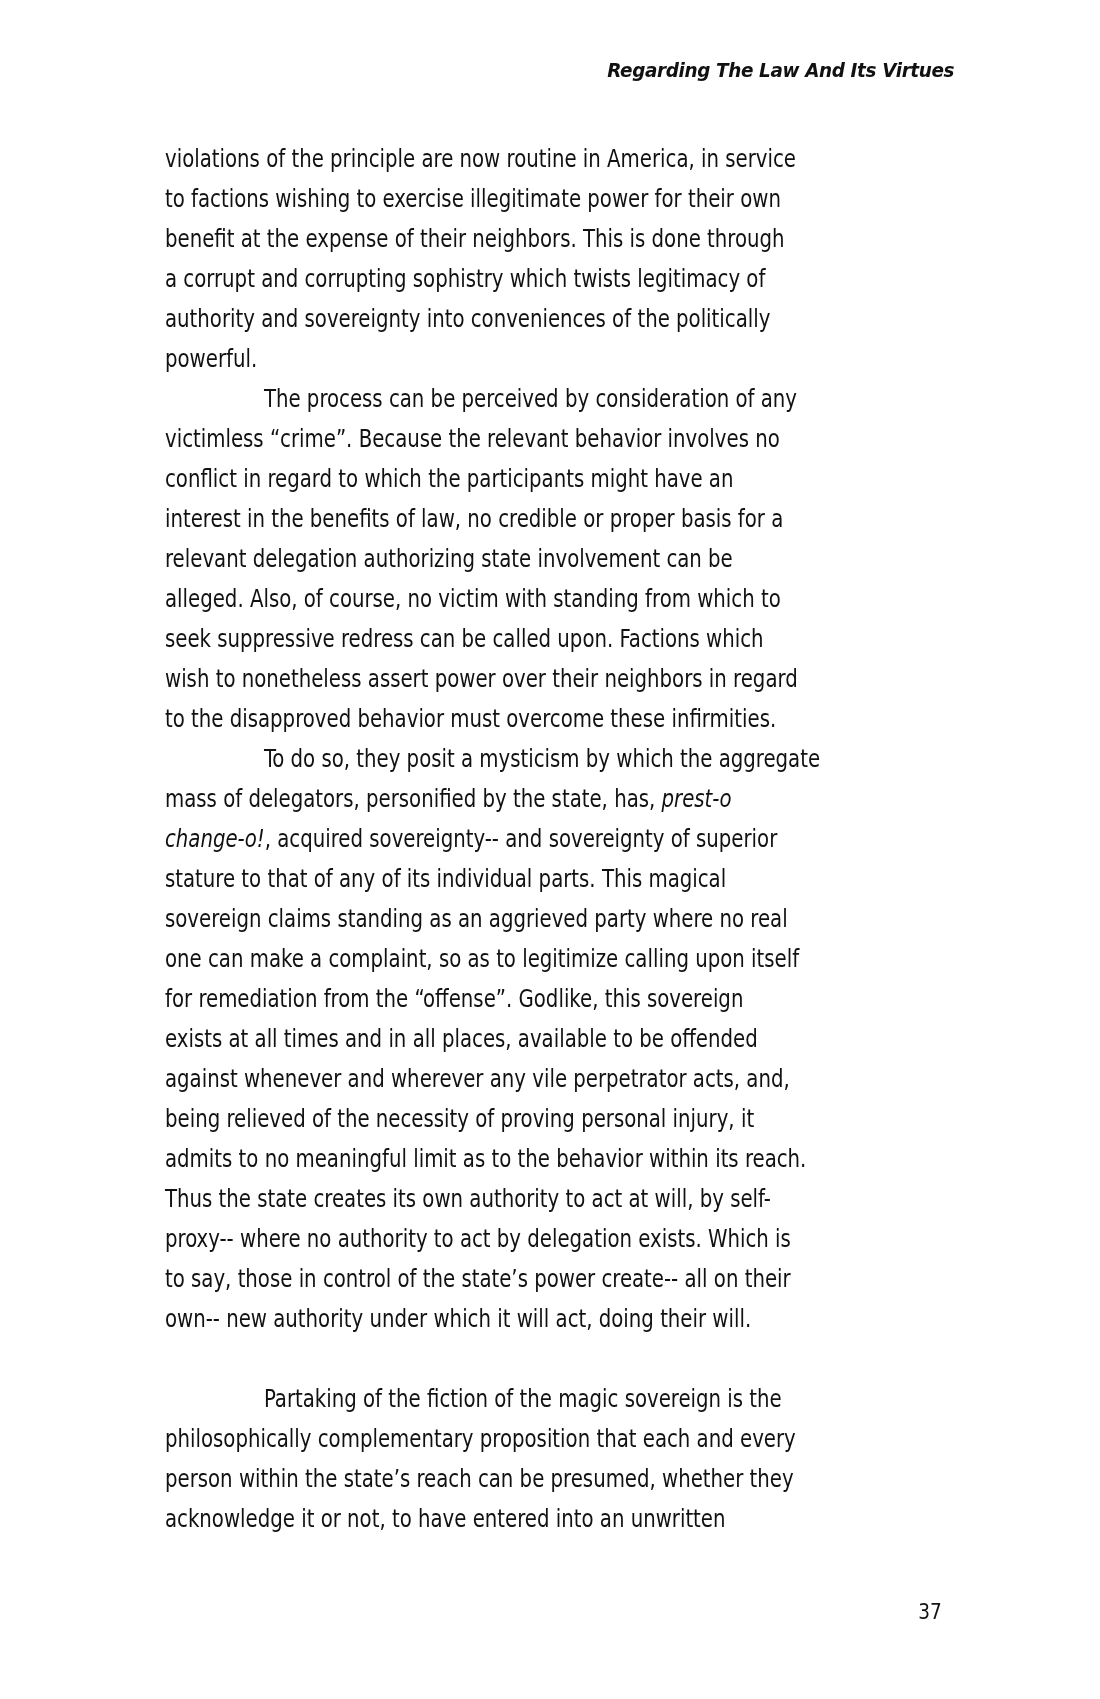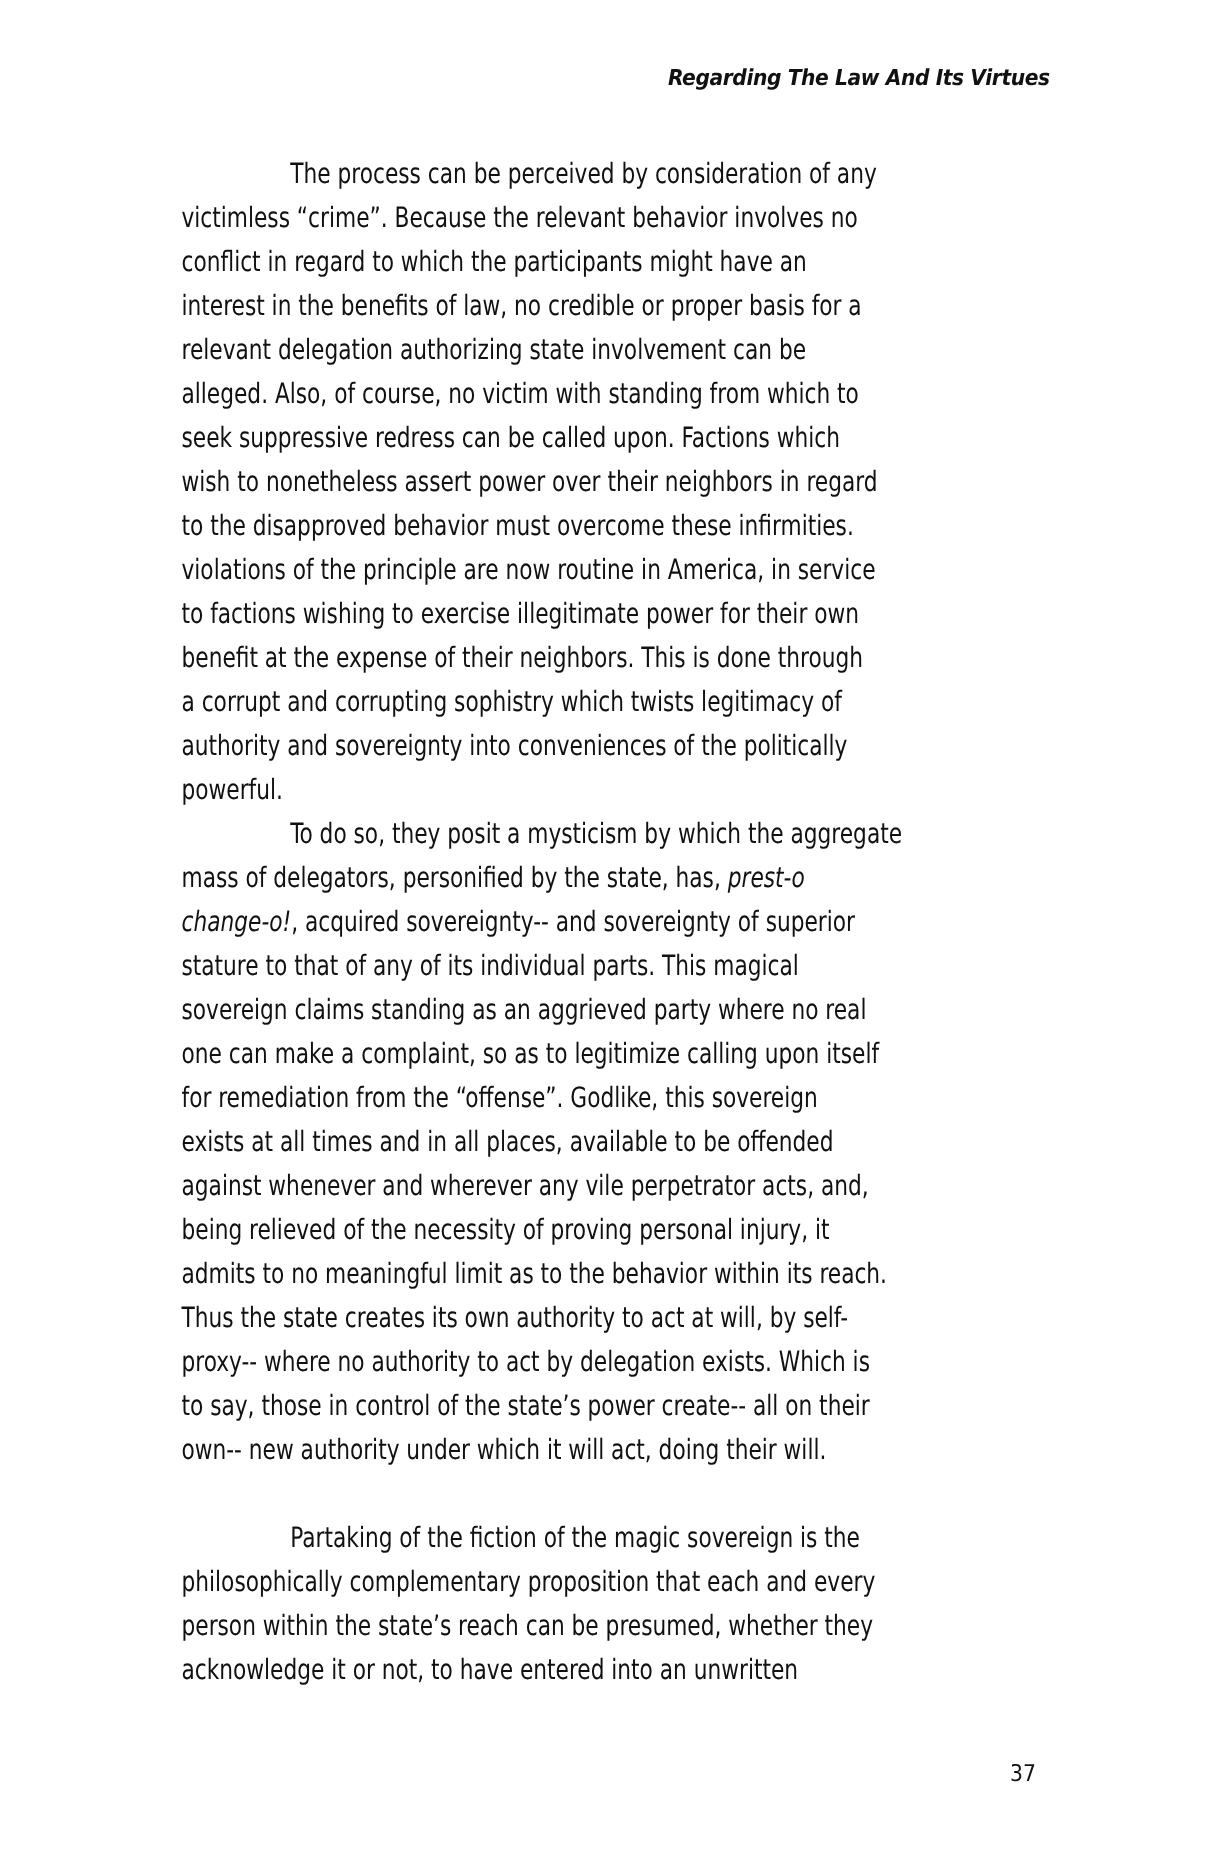--- a/index.html
+++ b/index.html
@@ -84,6 +84,15 @@
   <div class="body-text">
 
     <div>
+      <span class="line">violations of the principle are now routine in America, in service</span>
+      <span class="line">to factions wishing to exercise illegitimate power for their own</span>
+      <span class="line">benefit at the expense of their neighbors.  This is done through</span>
+      <span class="line">a corrupt and corrupting sophistry which twists legitimacy of</span>
+      <span class="line">authority and sovereignty into conveniences of the politically</span>
+      <span class="line">powerful.</span>
+    </div>
+
+    <div>
       <span class="line indent">The process can be perceived by consideration of any</span>
       <span class="line">victimless “crime”.  Because the relevant behavior involves no</span>
       <span class="line">conflict in regard to which the participants might have an</span>
@@ -93,15 +102,6 @@
       <span class="line">seek suppressive redress can be called upon.  Factions which</span>
       <span class="line">wish to nonetheless assert power over their neighbors in regard</span>
       <span class="line">to the disapproved behavior must overcome these infirmities.</span>
-    </div>
-
-    <div>
-      <span class="line">violations of the principle are now routine in America, in service</span>
-      <span class="line">to factions wishing to exercise illegitimate power for their own</span>
-      <span class="line">benefit at the expense of their neighbors.  This is done through</span>
-      <span class="line">a corrupt and corrupting sophistry which twists legitimacy of</span>
-      <span class="line">authority and sovereignty into conveniences of the politically</span>
-      <span class="line">powerful.</span>
     </div>
 
     <div>

